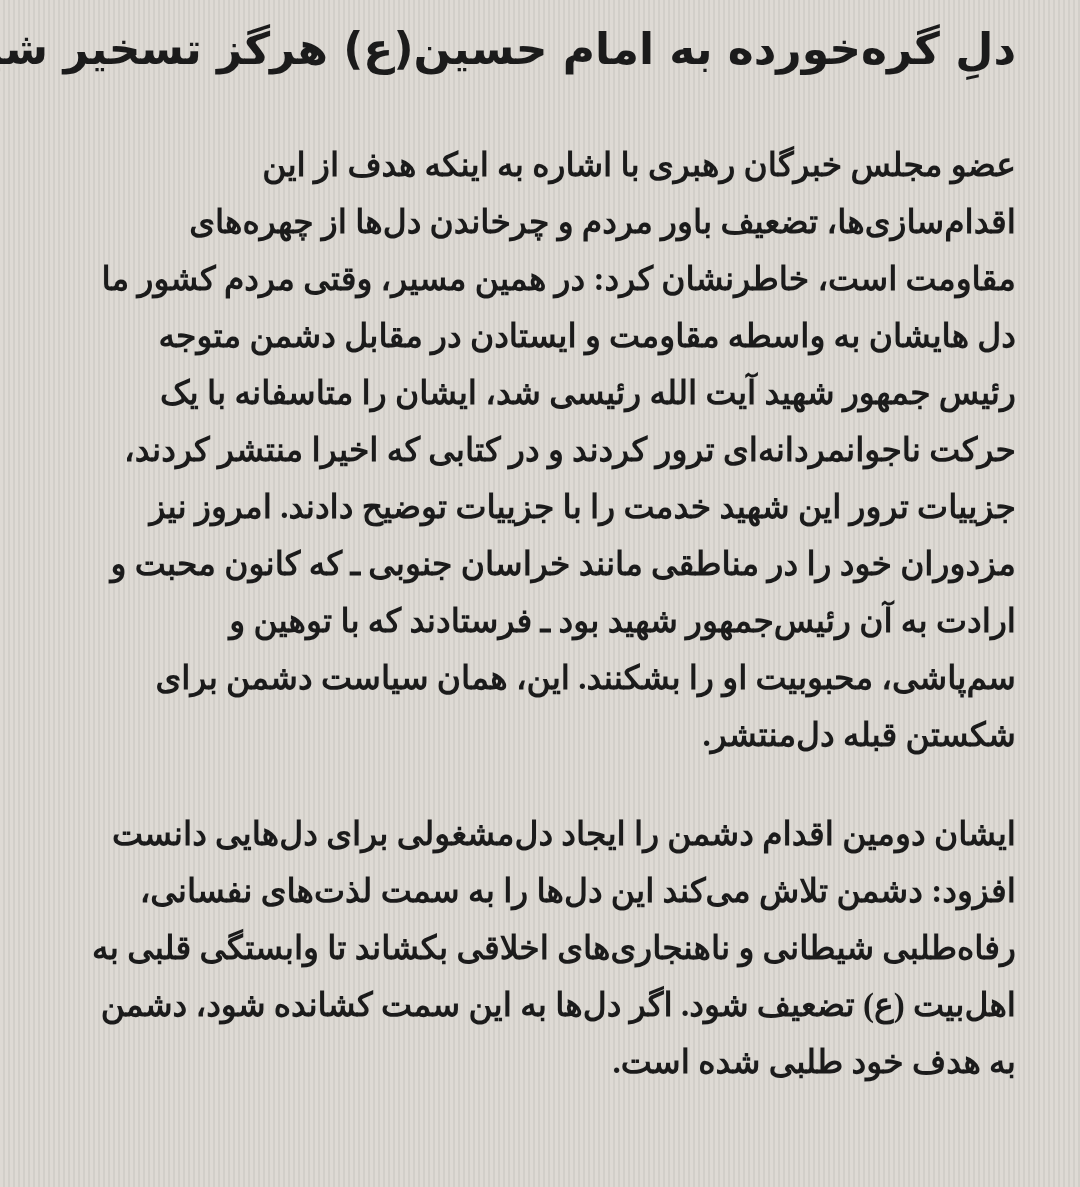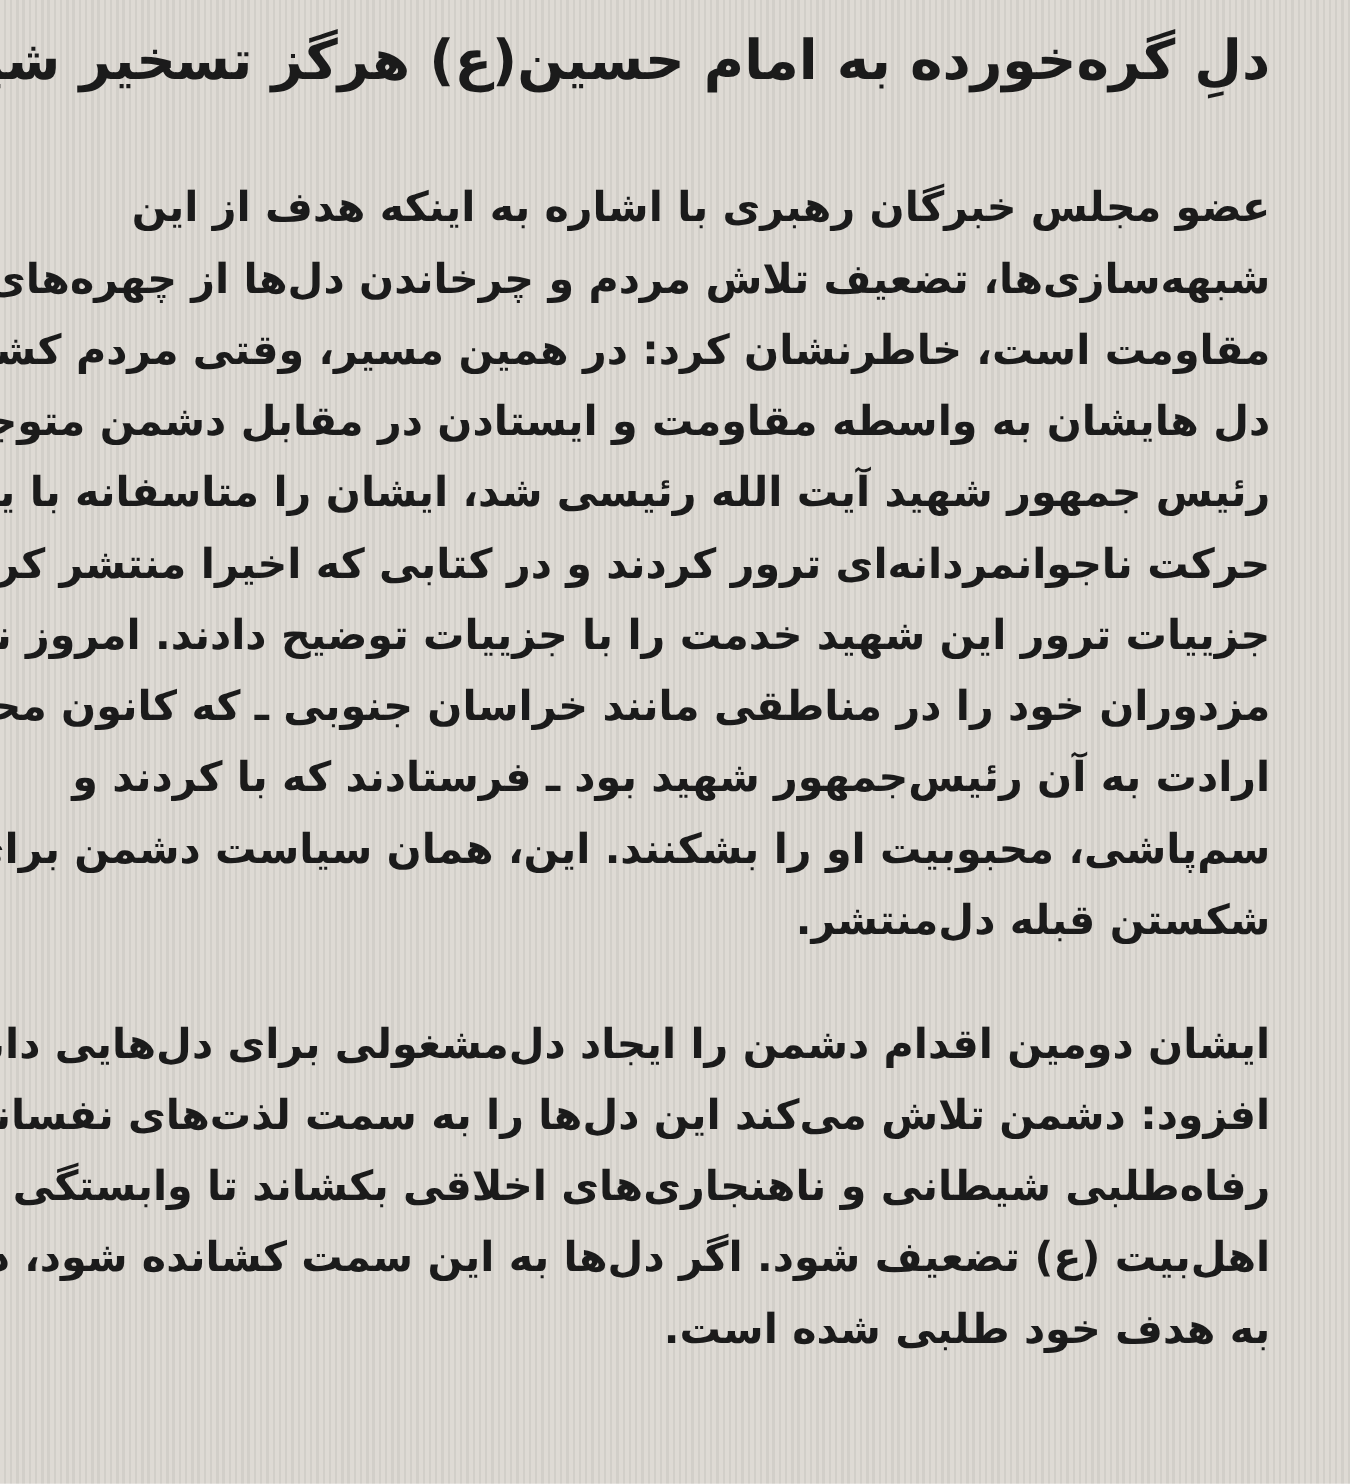--- a/index.html
+++ b/index.html
@@ -36,6 +36,7 @@
   }
   .para{
     margin:0 0 42px 0;
+    font-family:Liberation Serif, serif;
   }
 </style>
 </head>

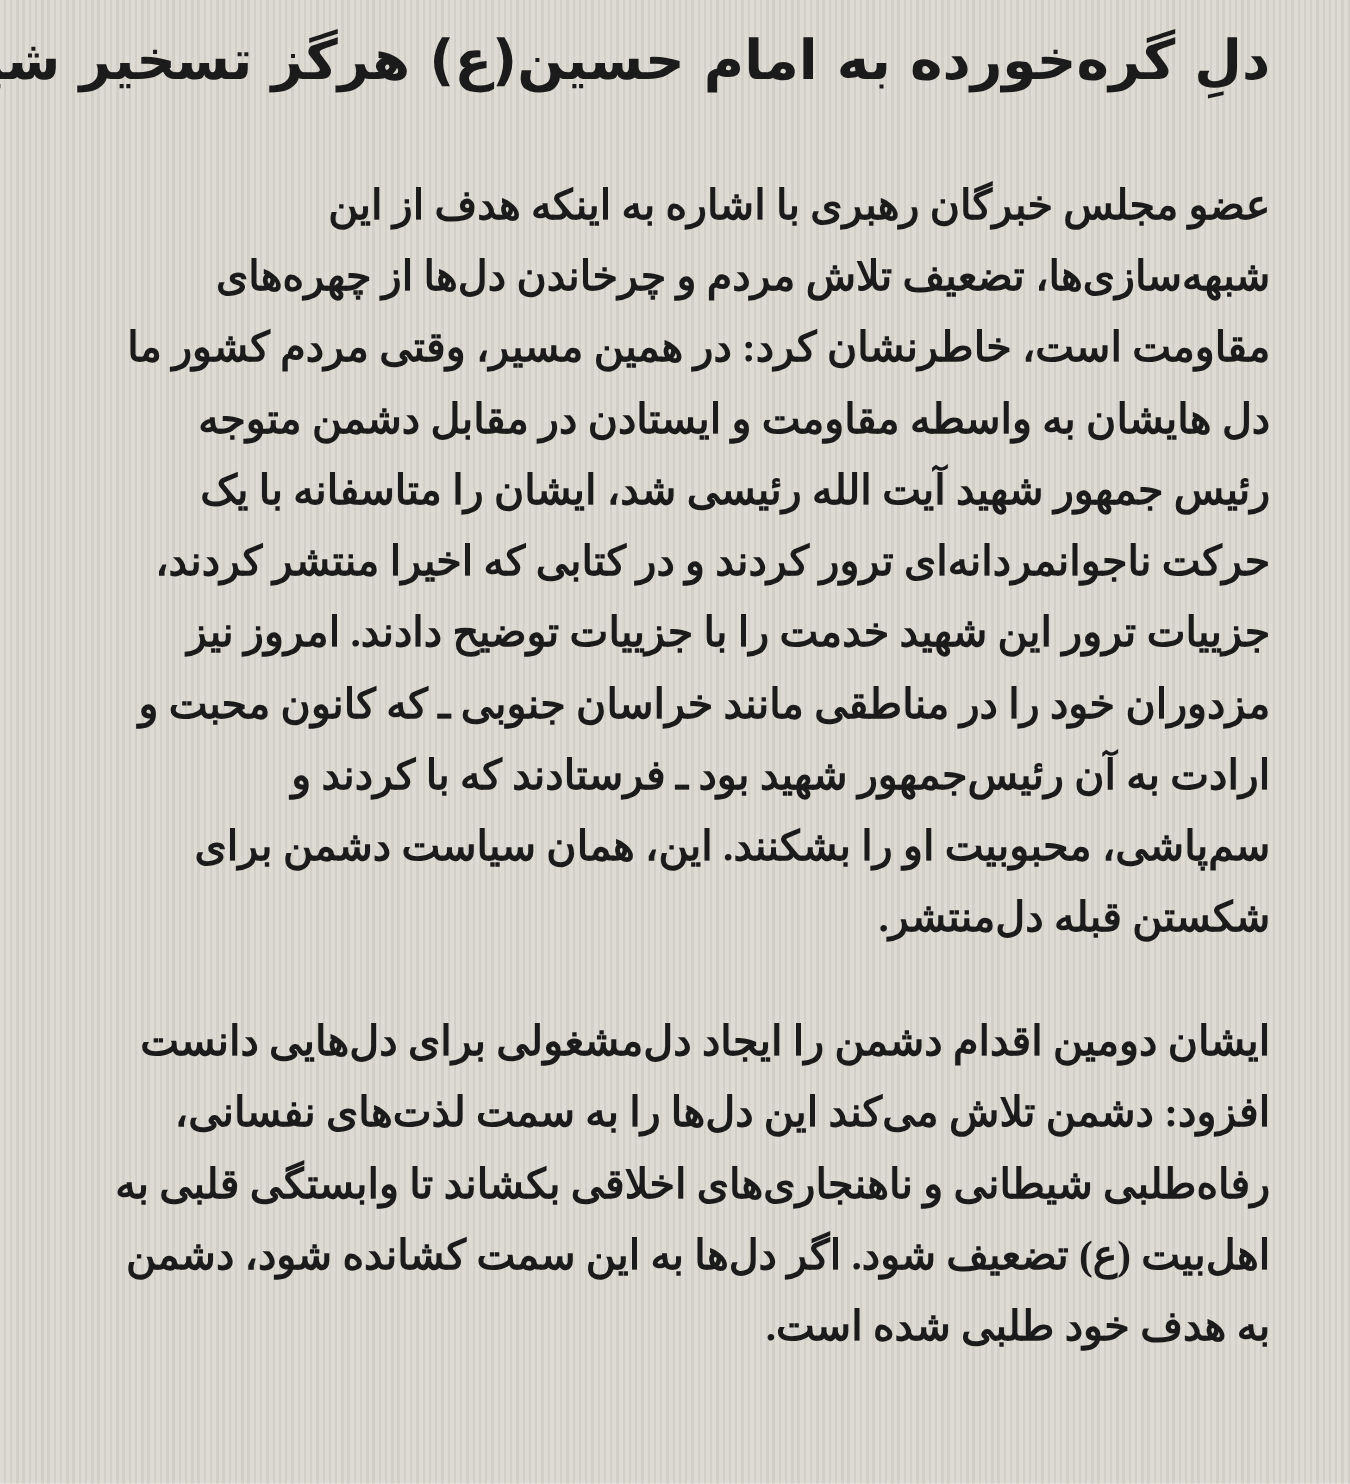--- a/index.html
+++ b/index.html
@@ -48,7 +48,7 @@
 
   <section class="para">
     <div class="line">عضو مجلس خبرگان رهبری با اشاره به اینکه هدف از این</div>
-    <div class="line">شبهه‌سازی‌ها، تضعیف تلاش مردم و چرخاندن دل‌ها از چهره‌های</div>
+    <div class="line">اقدام‌سازی‌ها، تضعیف باور مردم و چرخاندن دل‌ها از چهره‌های</div>
     <div class="line">مقاومت است، خاطرنشان کرد: در همین مسیر، وقتی مردم کشور ما</div>
     <div class="line">دل هایشان به واسطه مقاومت و ایستادن در مقابل دشمن متوجه</div>
     <div class="line">رئیس جمهور شهید آیت الله رئیسی شد، ایشان را متاسفانه با یک</div>

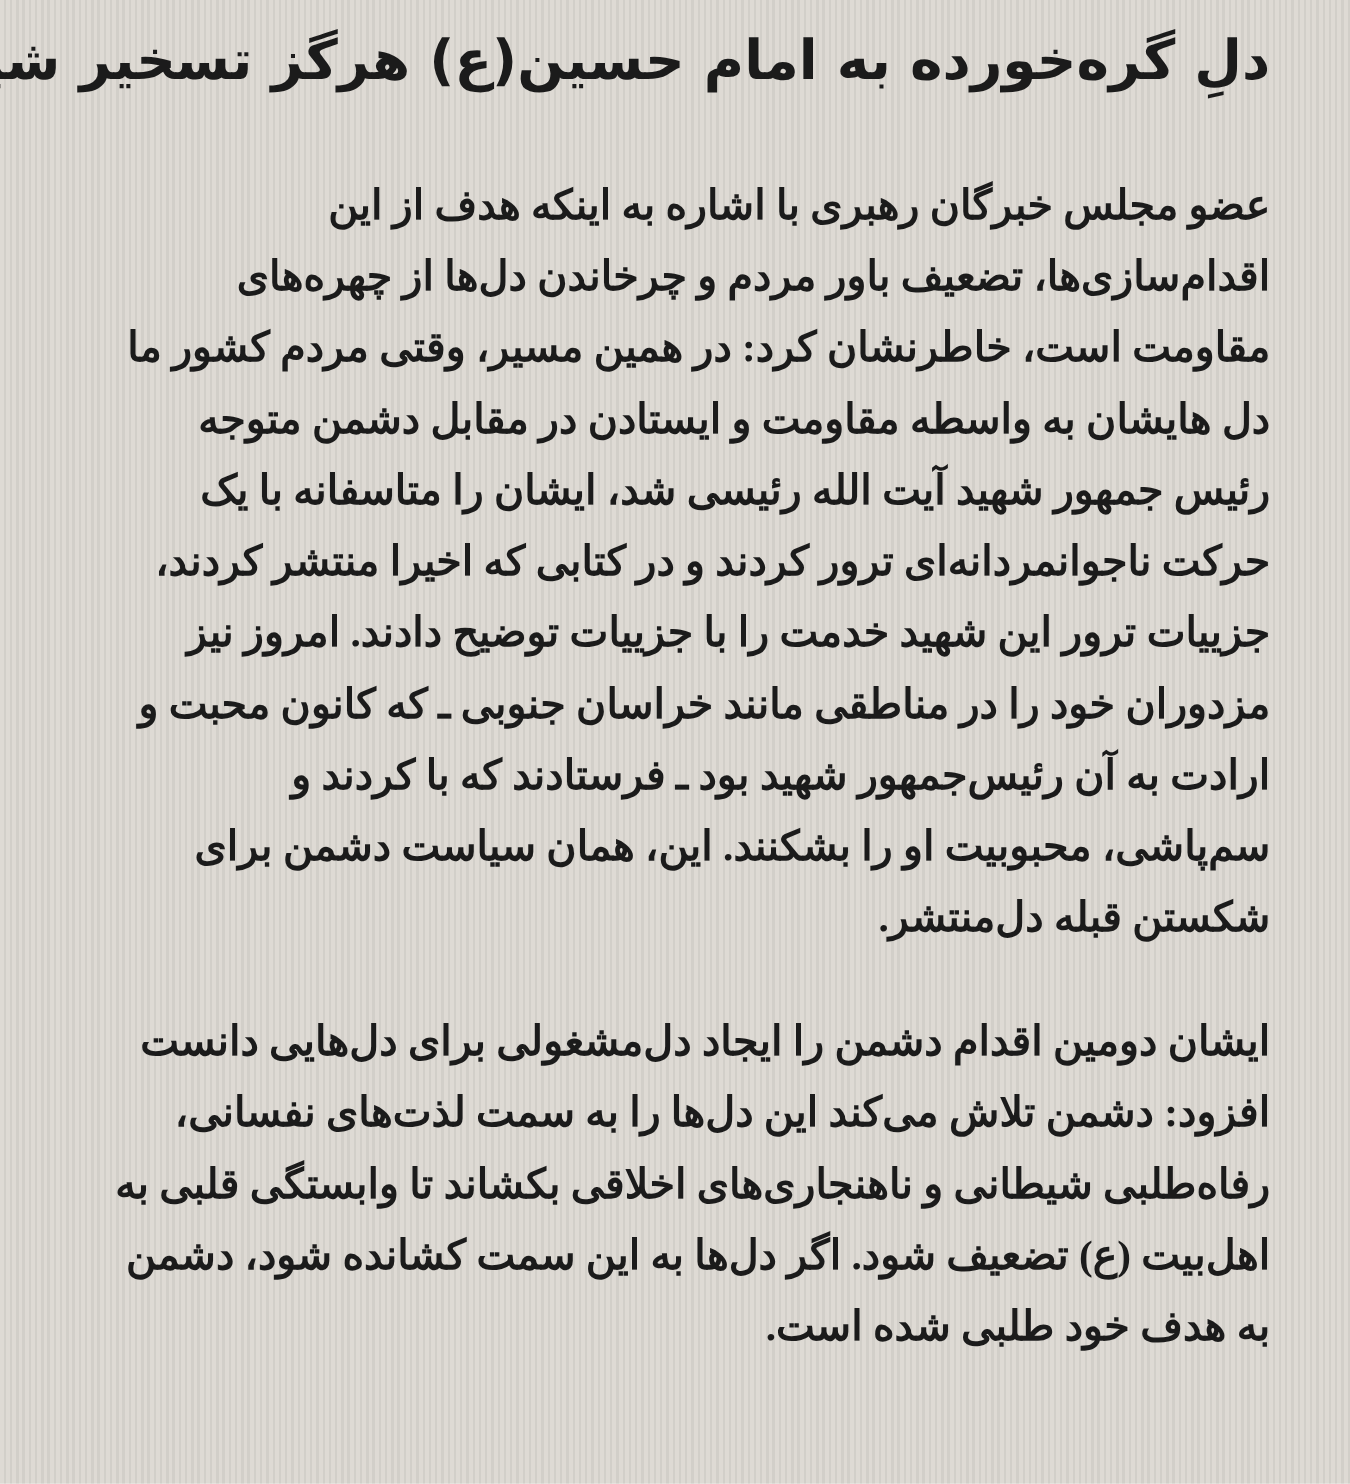--- a/index.html
+++ b/index.html
@@ -55,7 +55,7 @@
     <div class="line">حرکت ناجوانمردانه‌ای ترور کردند و در کتابی که اخیرا منتشر کردند،</div>
     <div class="line">جزییات ترور این شهید خدمت را با جزییات توضیح دادند. امروز نیز</div>
     <div class="line">مزدوران خود را در مناطقی مانند خراسان جنوبی ـ که کانون محبت و</div>
-    <div class="line">ارادت به آن رئیس‌جمهور شهید بود ـ فرستادند که با کردند و</div>
+    <div class="line">ارادت به آن رئیس‌جمهور شهید بود ـ فرستادند که با توهین و</div>
     <div class="line">سم‌پاشی، محبوبیت او را بشکنند. این، همان سیاست دشمن برای</div>
     <div class="line">شکستن قبله دل‌منتشر.</div>
   </section>

